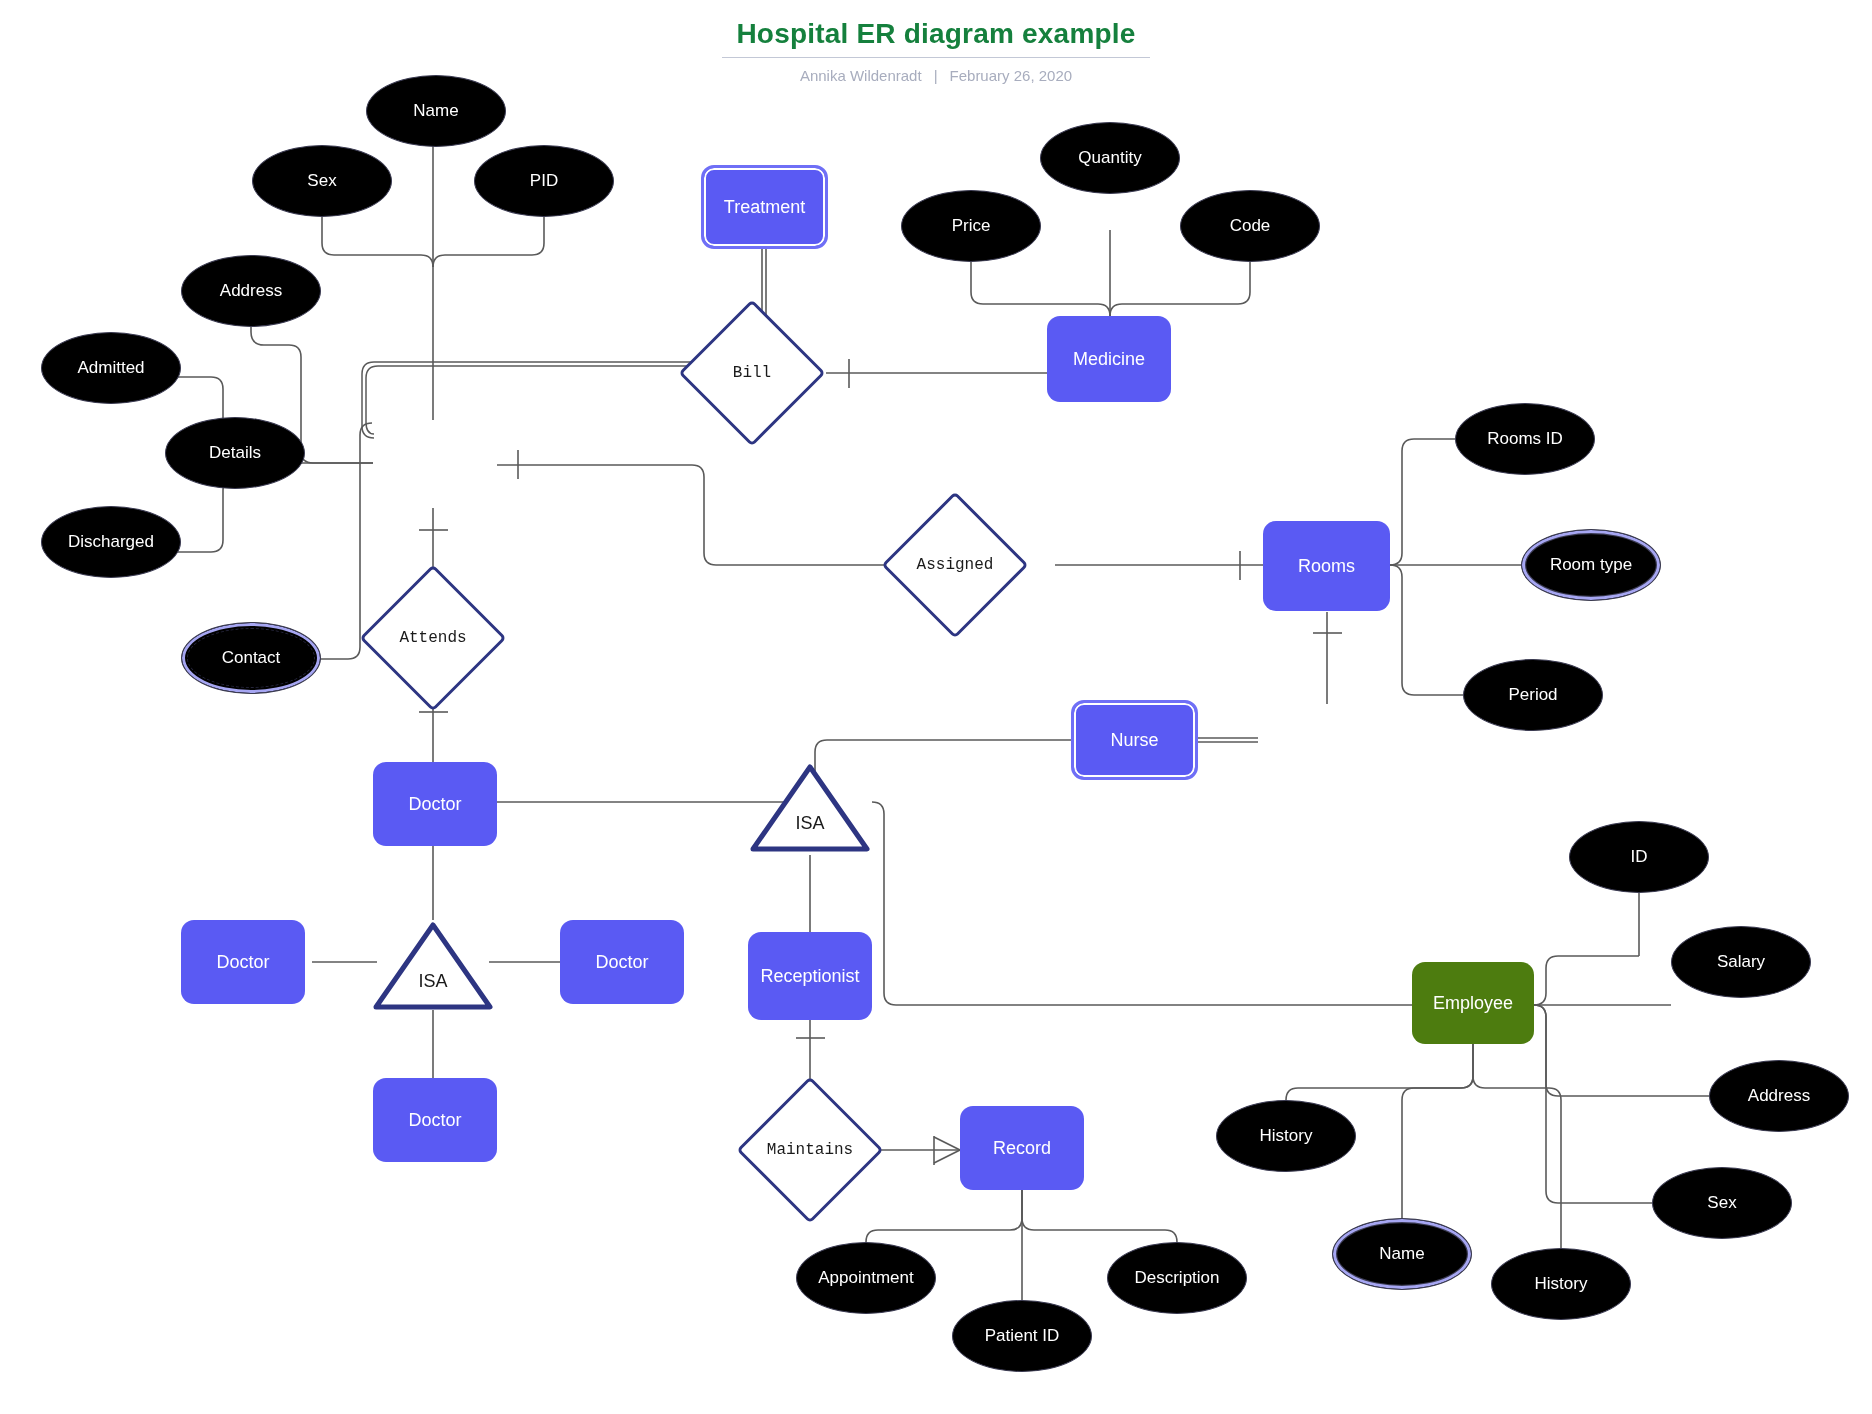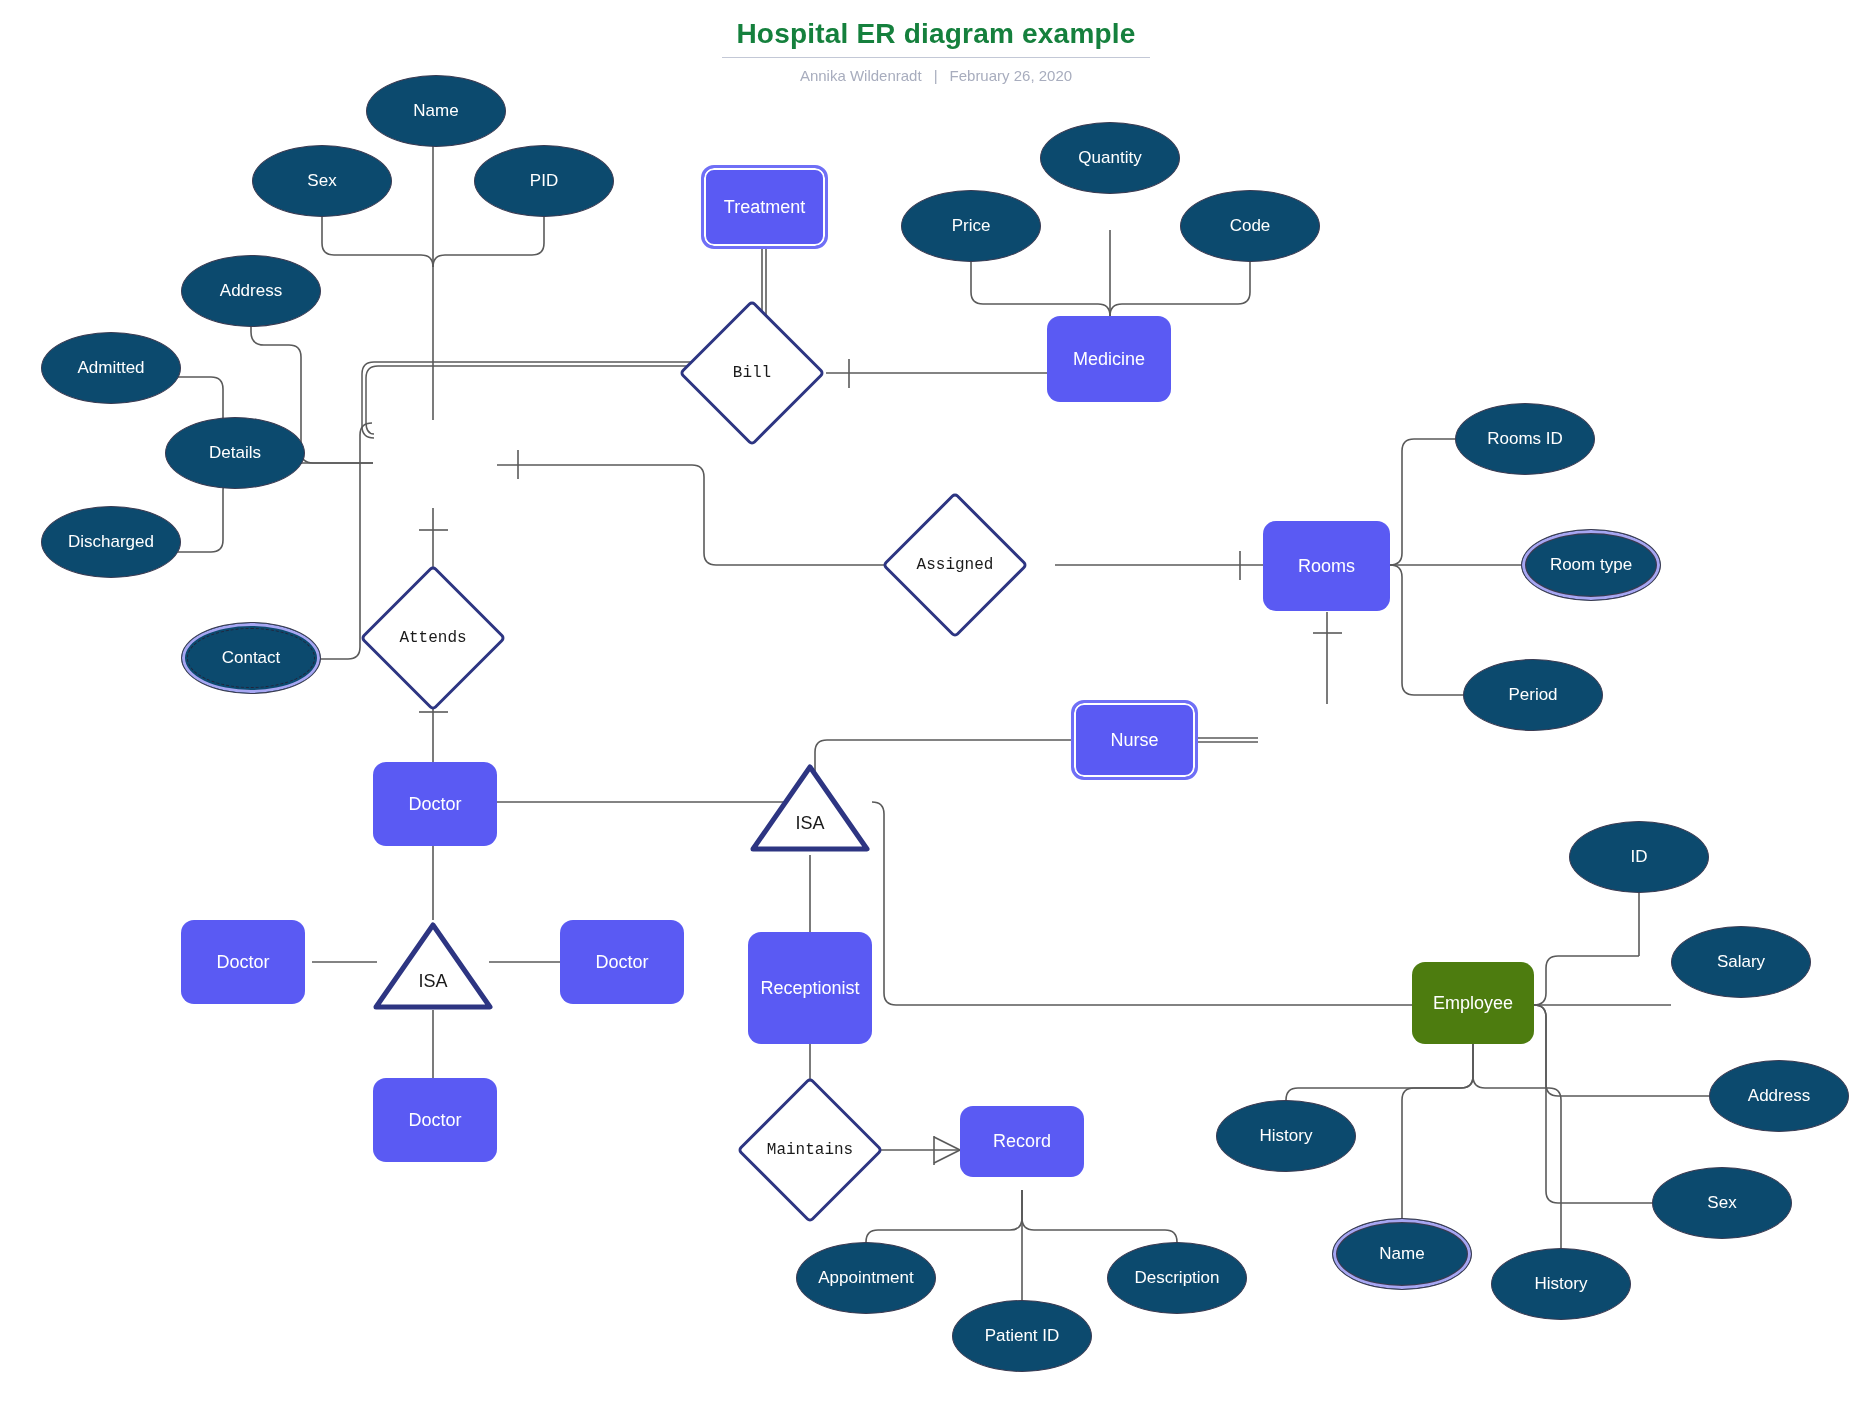--- a/index.html
+++ b/index.html
@@ -37,7 +37,7 @@
 
   
   .attr{
-    background:#0c4a6e;border:1.3px solid #3b3b52;border-radius:50%;
+    background:#000000;border:1.3px solid #3b3b52;border-radius:50%;
     color:#ffffff;font-size:17px;line-height:1.15;
   }
   .attr.key{box-shadow:inset 0 0 0 3px #a6a6f2, inset 0 0 0 4.2px #3b3b52;}

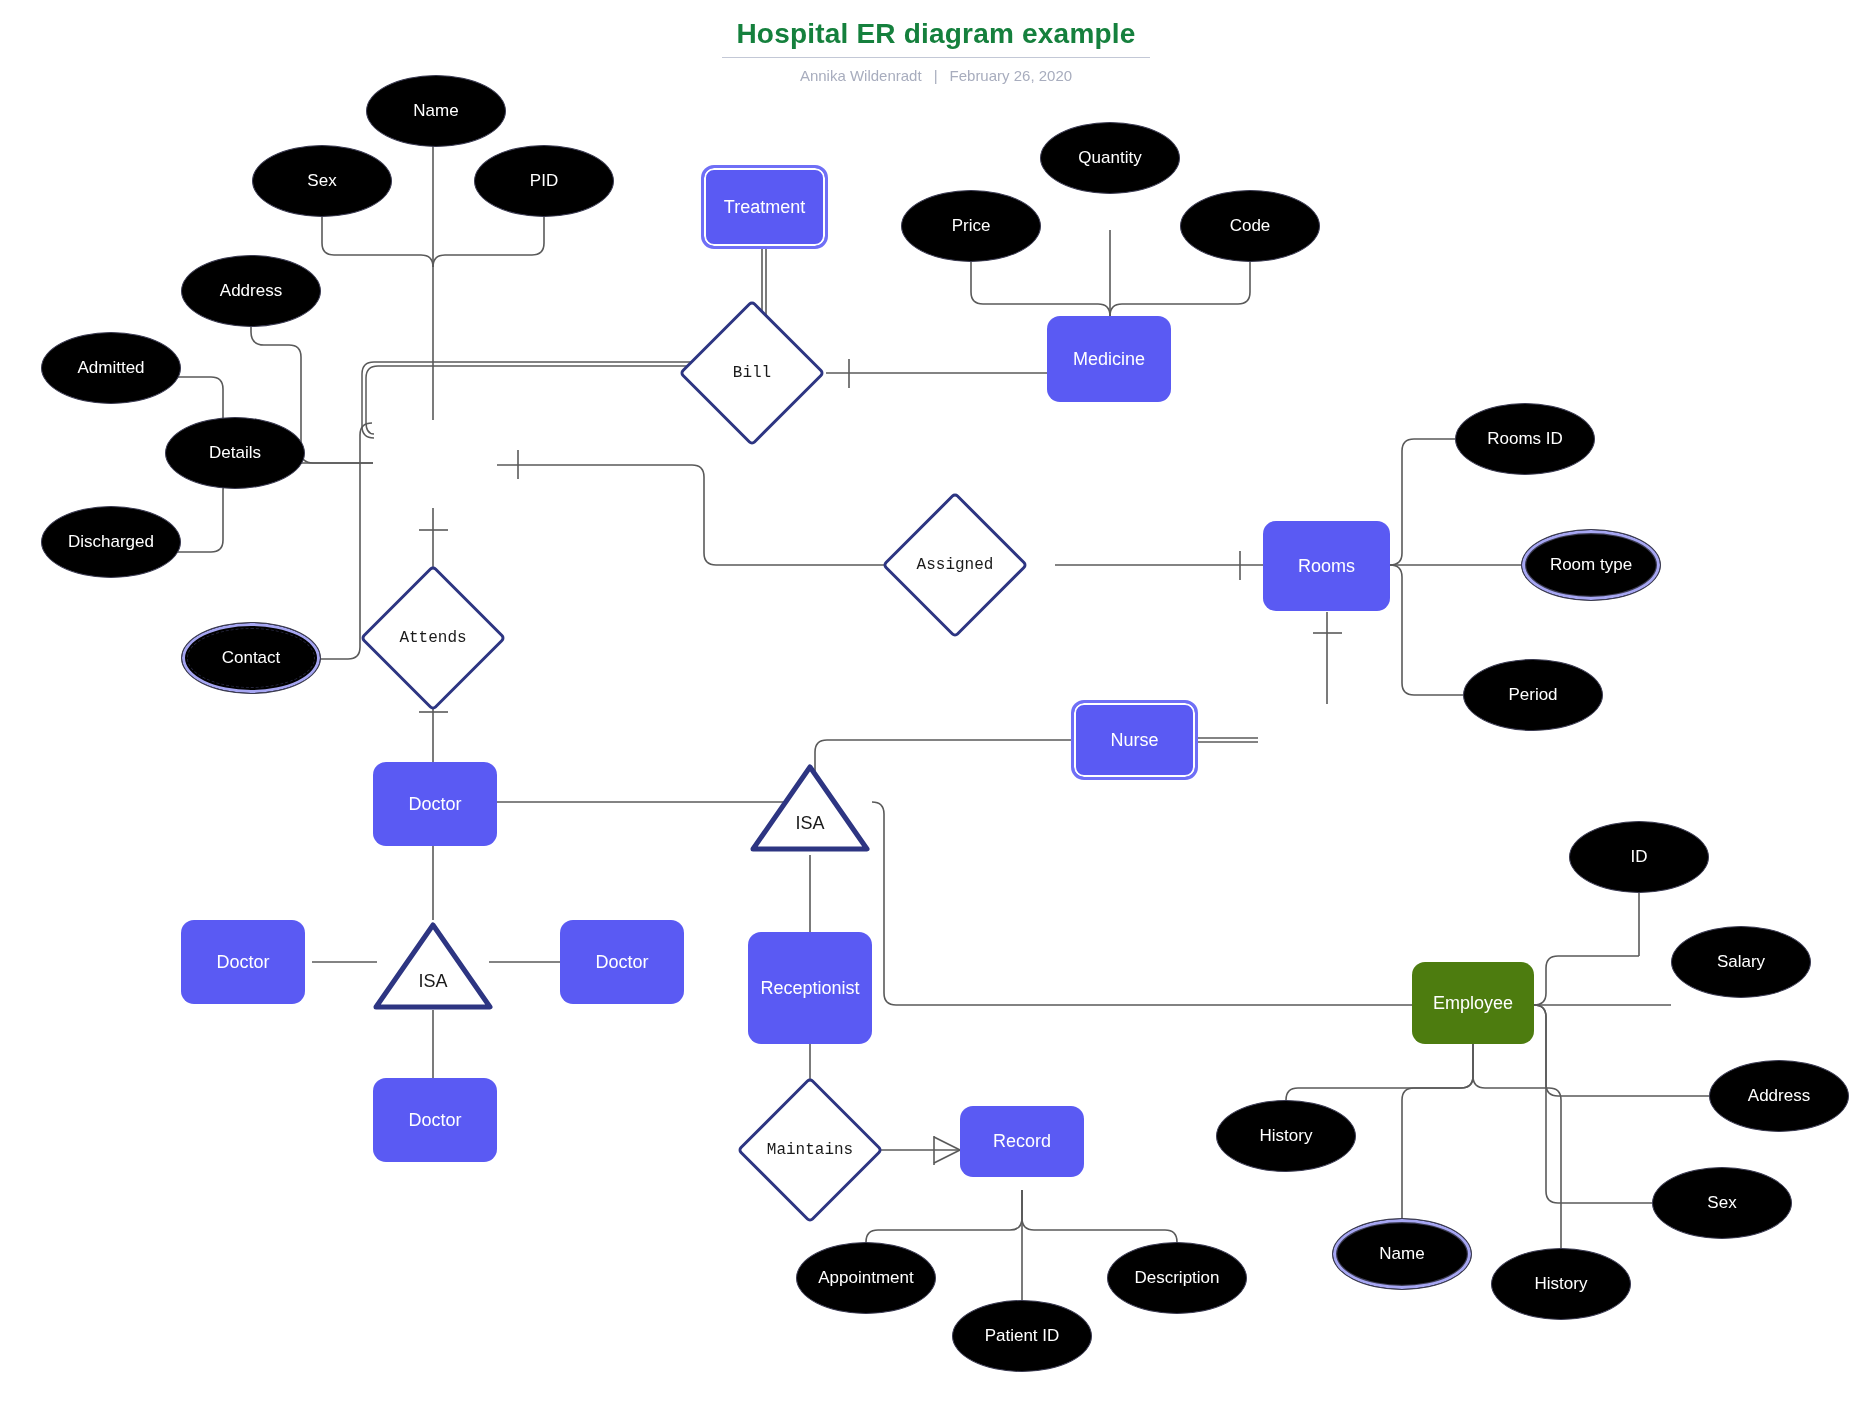--- a/index.html
+++ b/index.html
@@ -283,7 +283,7 @@
     <div class="lbl">ISA</div>
   </div>
 
-  <div class="node entity" style="left:748px;top:932px;width:124px;height:112px;">
+  <div class="node entity" style="left:748px;top:932px;width:124px;height:88px;">
     <span>Receptionist</span>
   </div>
 

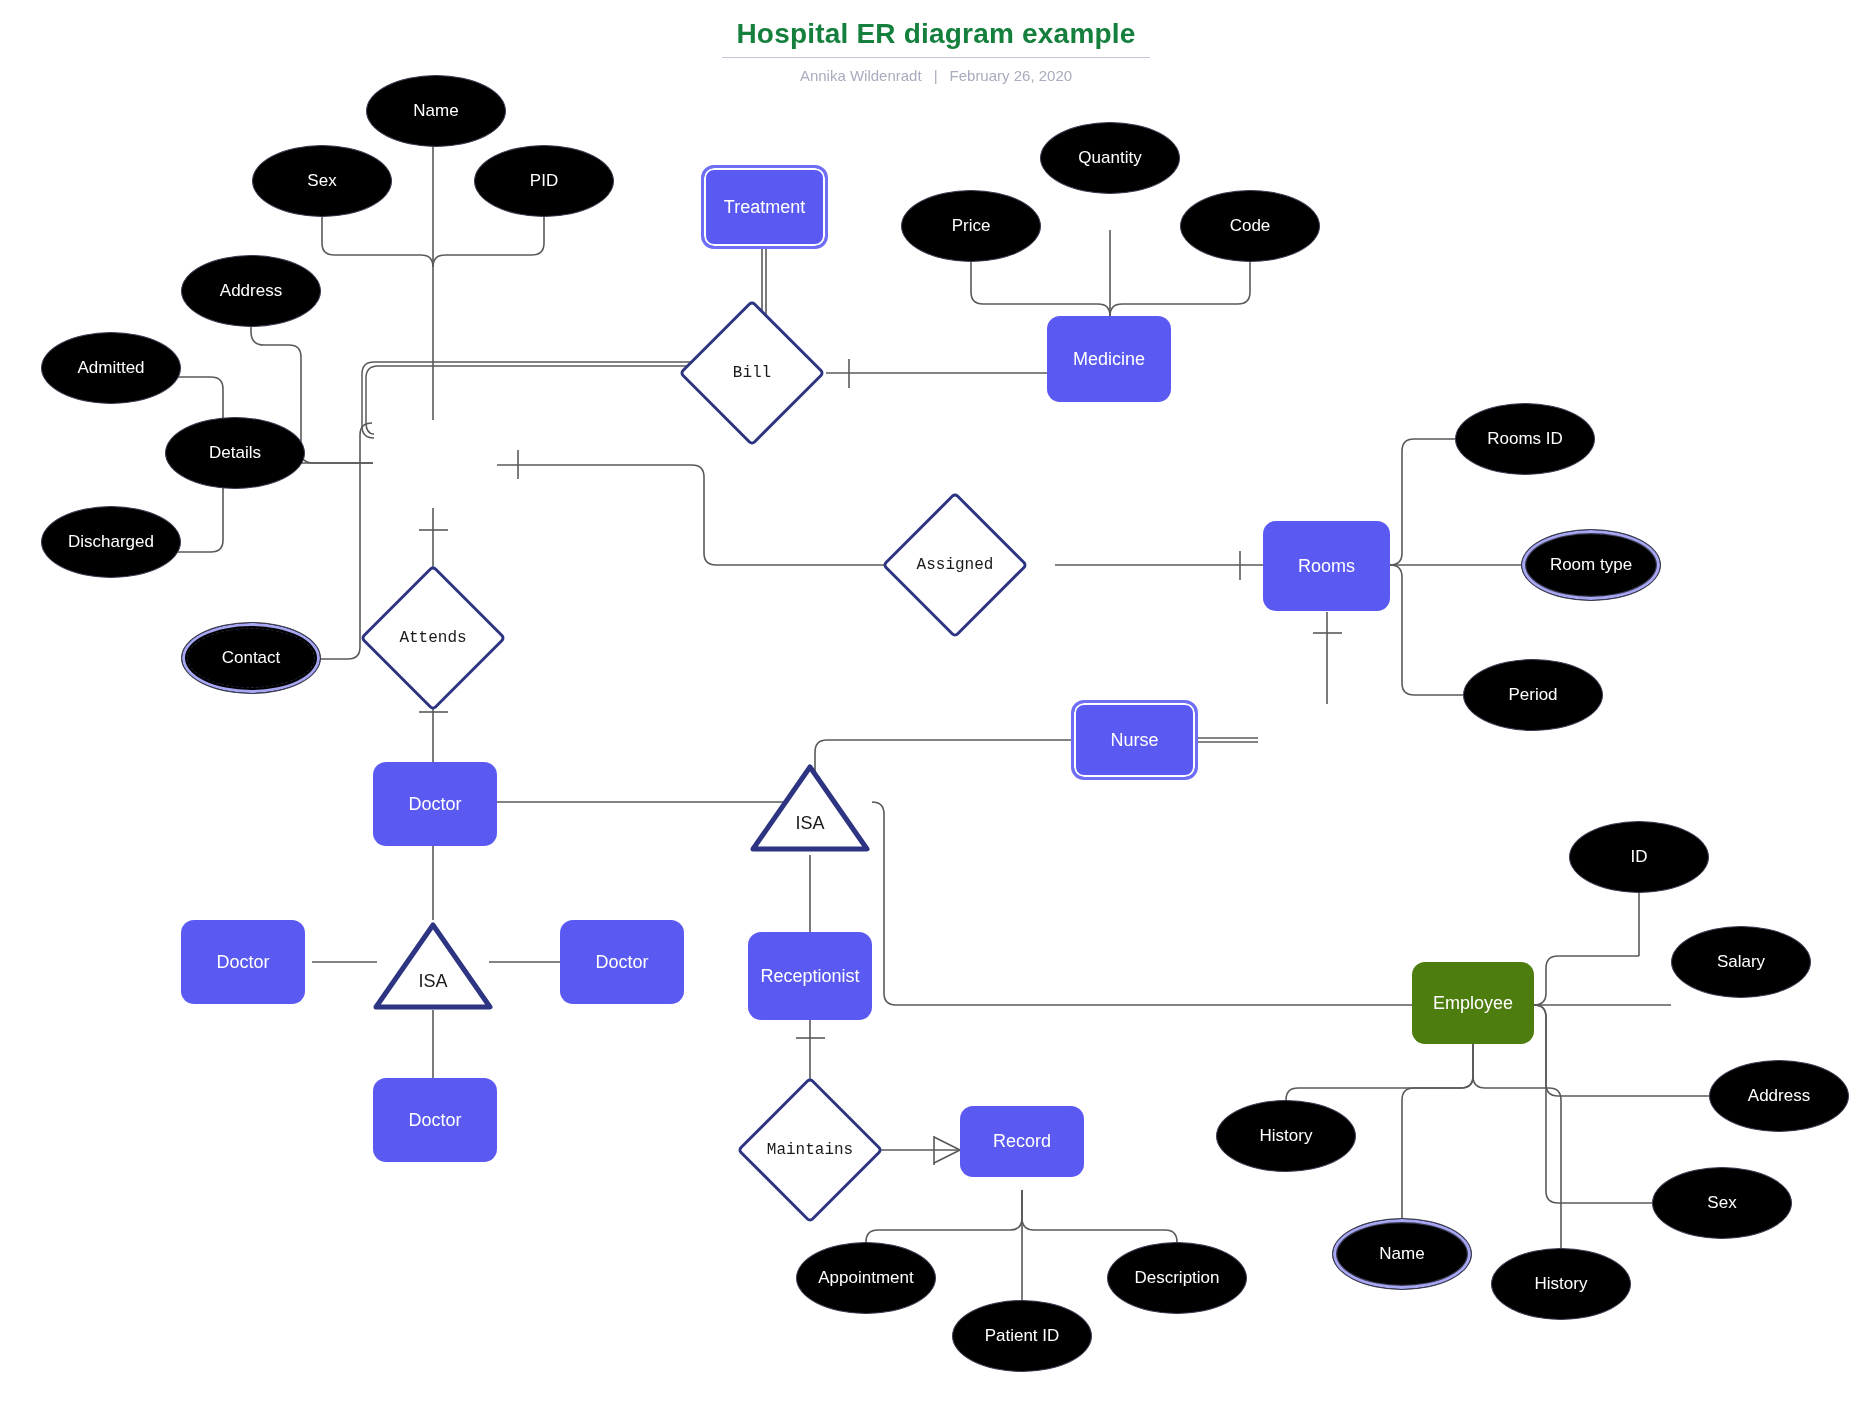--- a/index.html
+++ b/index.html
@@ -292,7 +292,7 @@
     <div class="lbl">Maintains</div>
   </div>
 
-  <div class="node entity" style="left:960px;top:1106px;width:124px;height:71px;">
+  <div class="node entity" style="left:960px;top:1106px;width:124px;height:84px;">
     <span>Record</span>
   </div>
 

